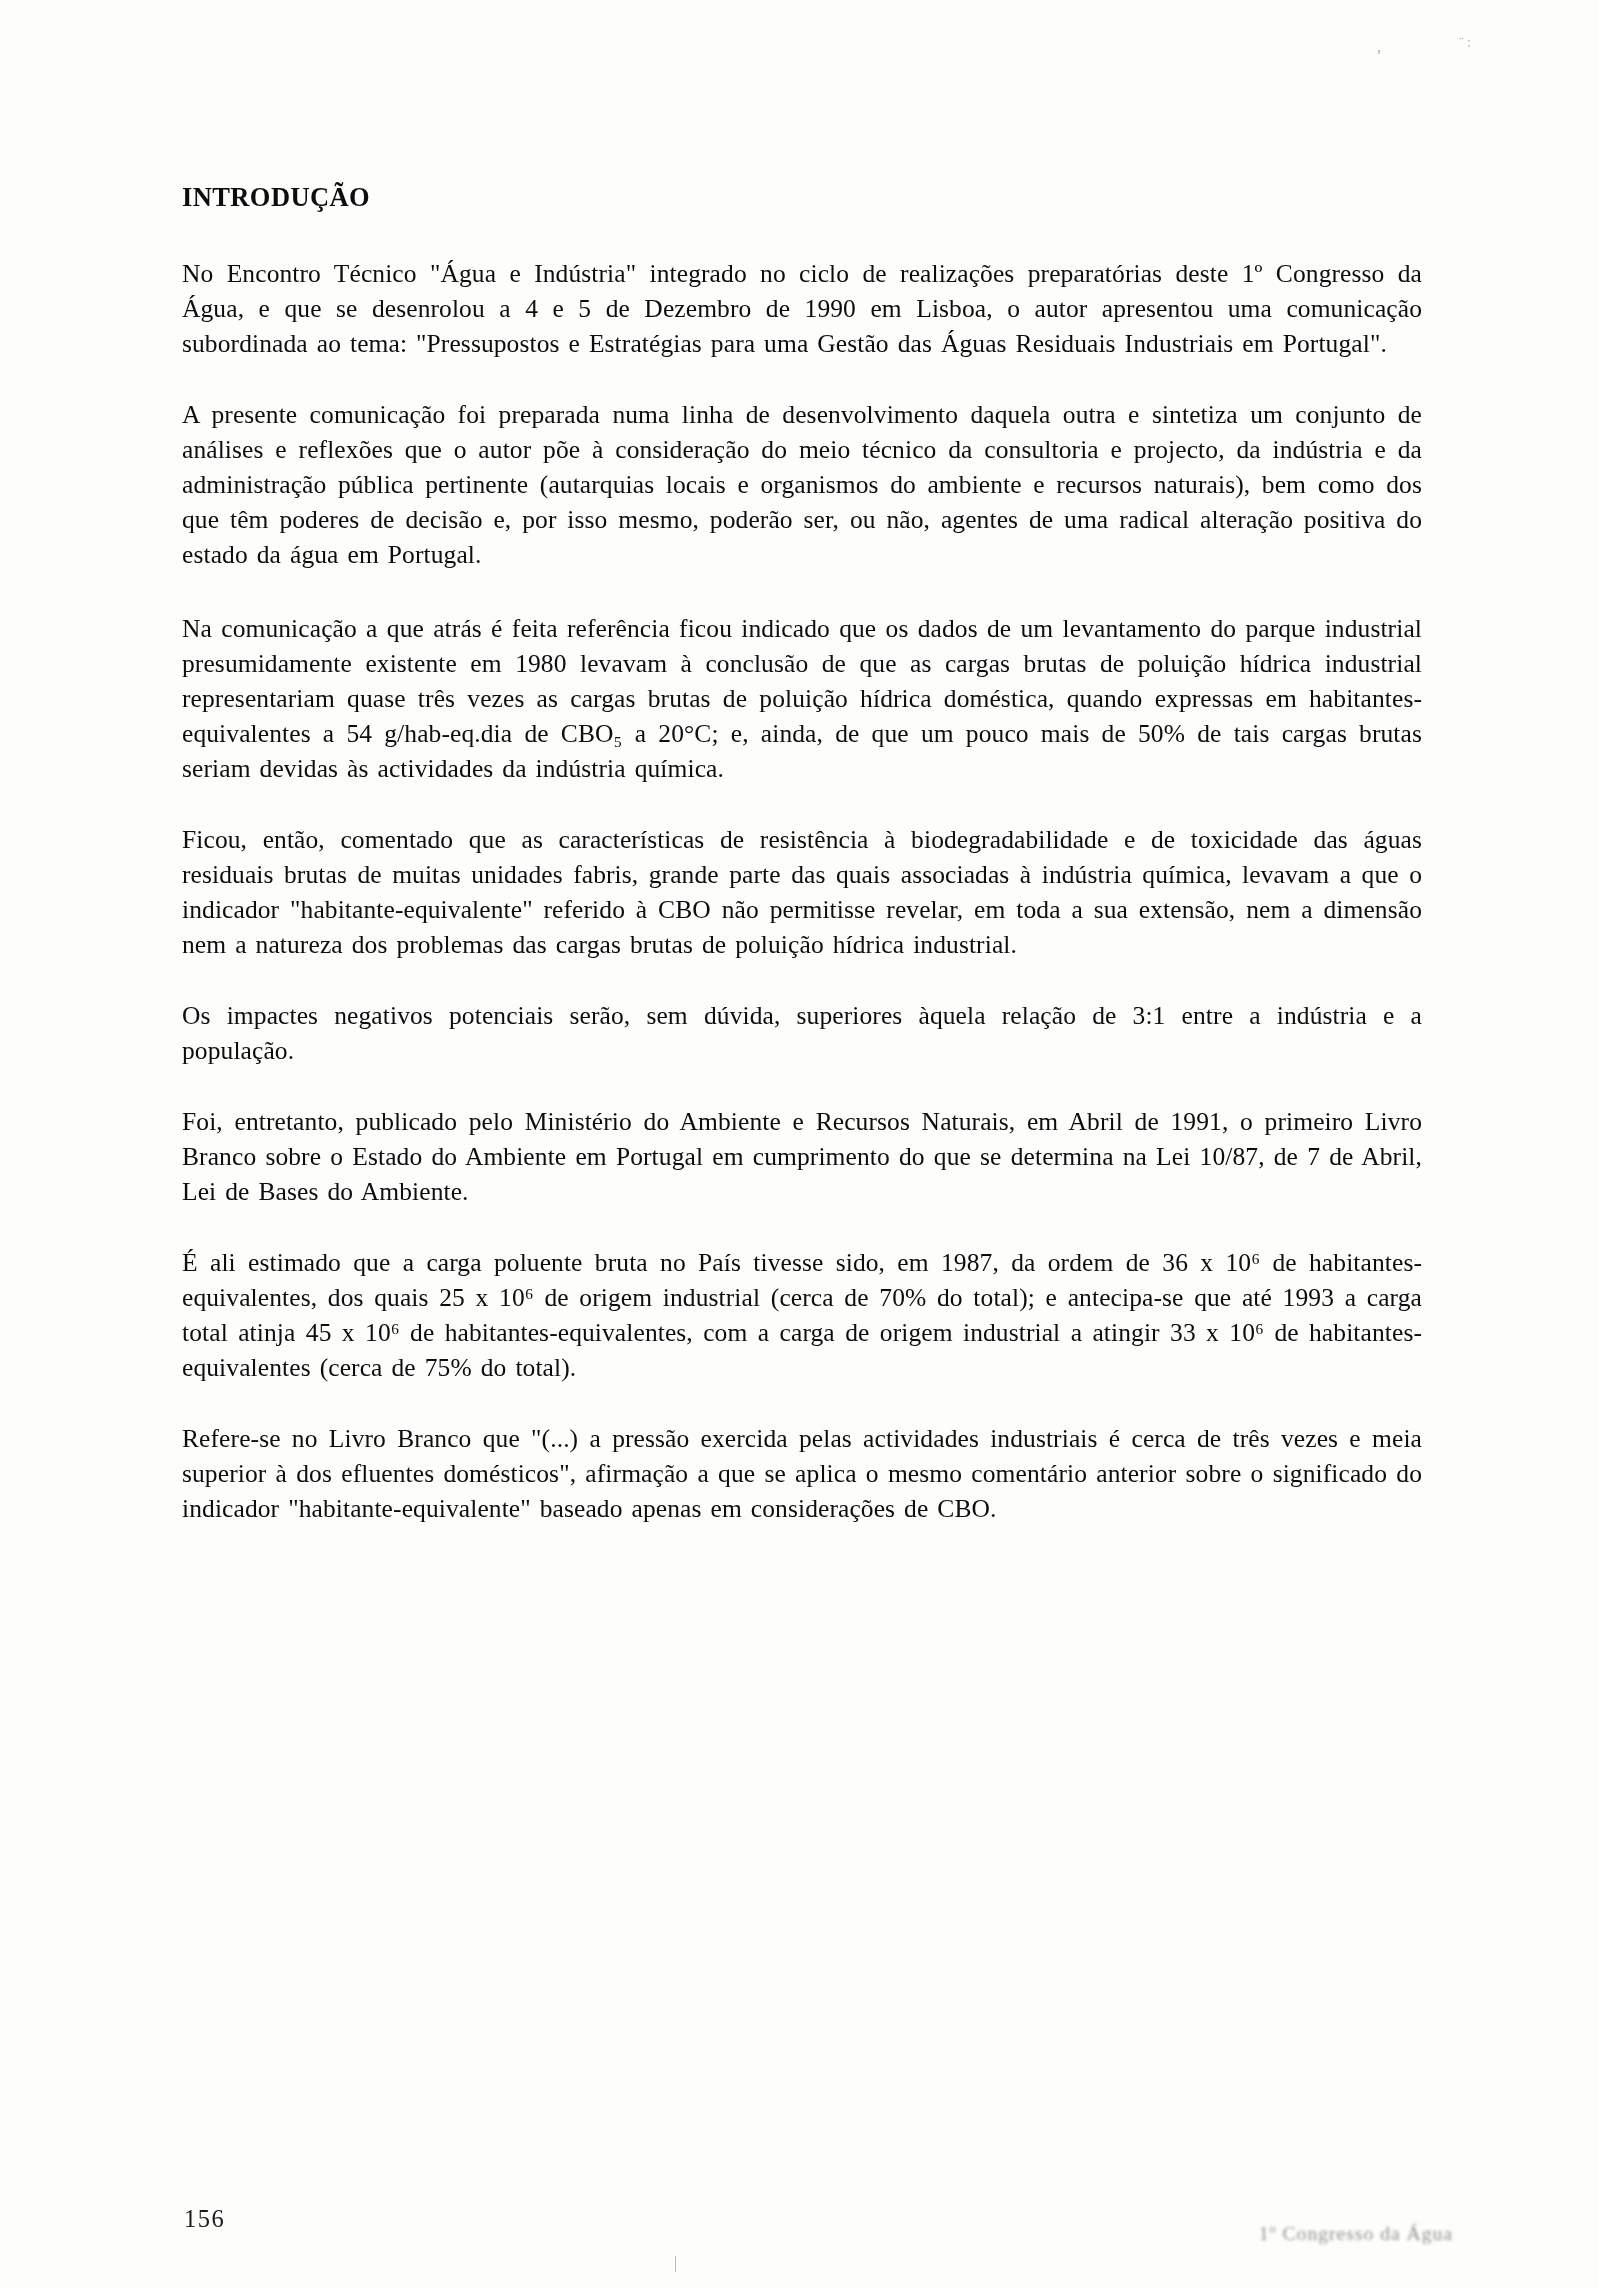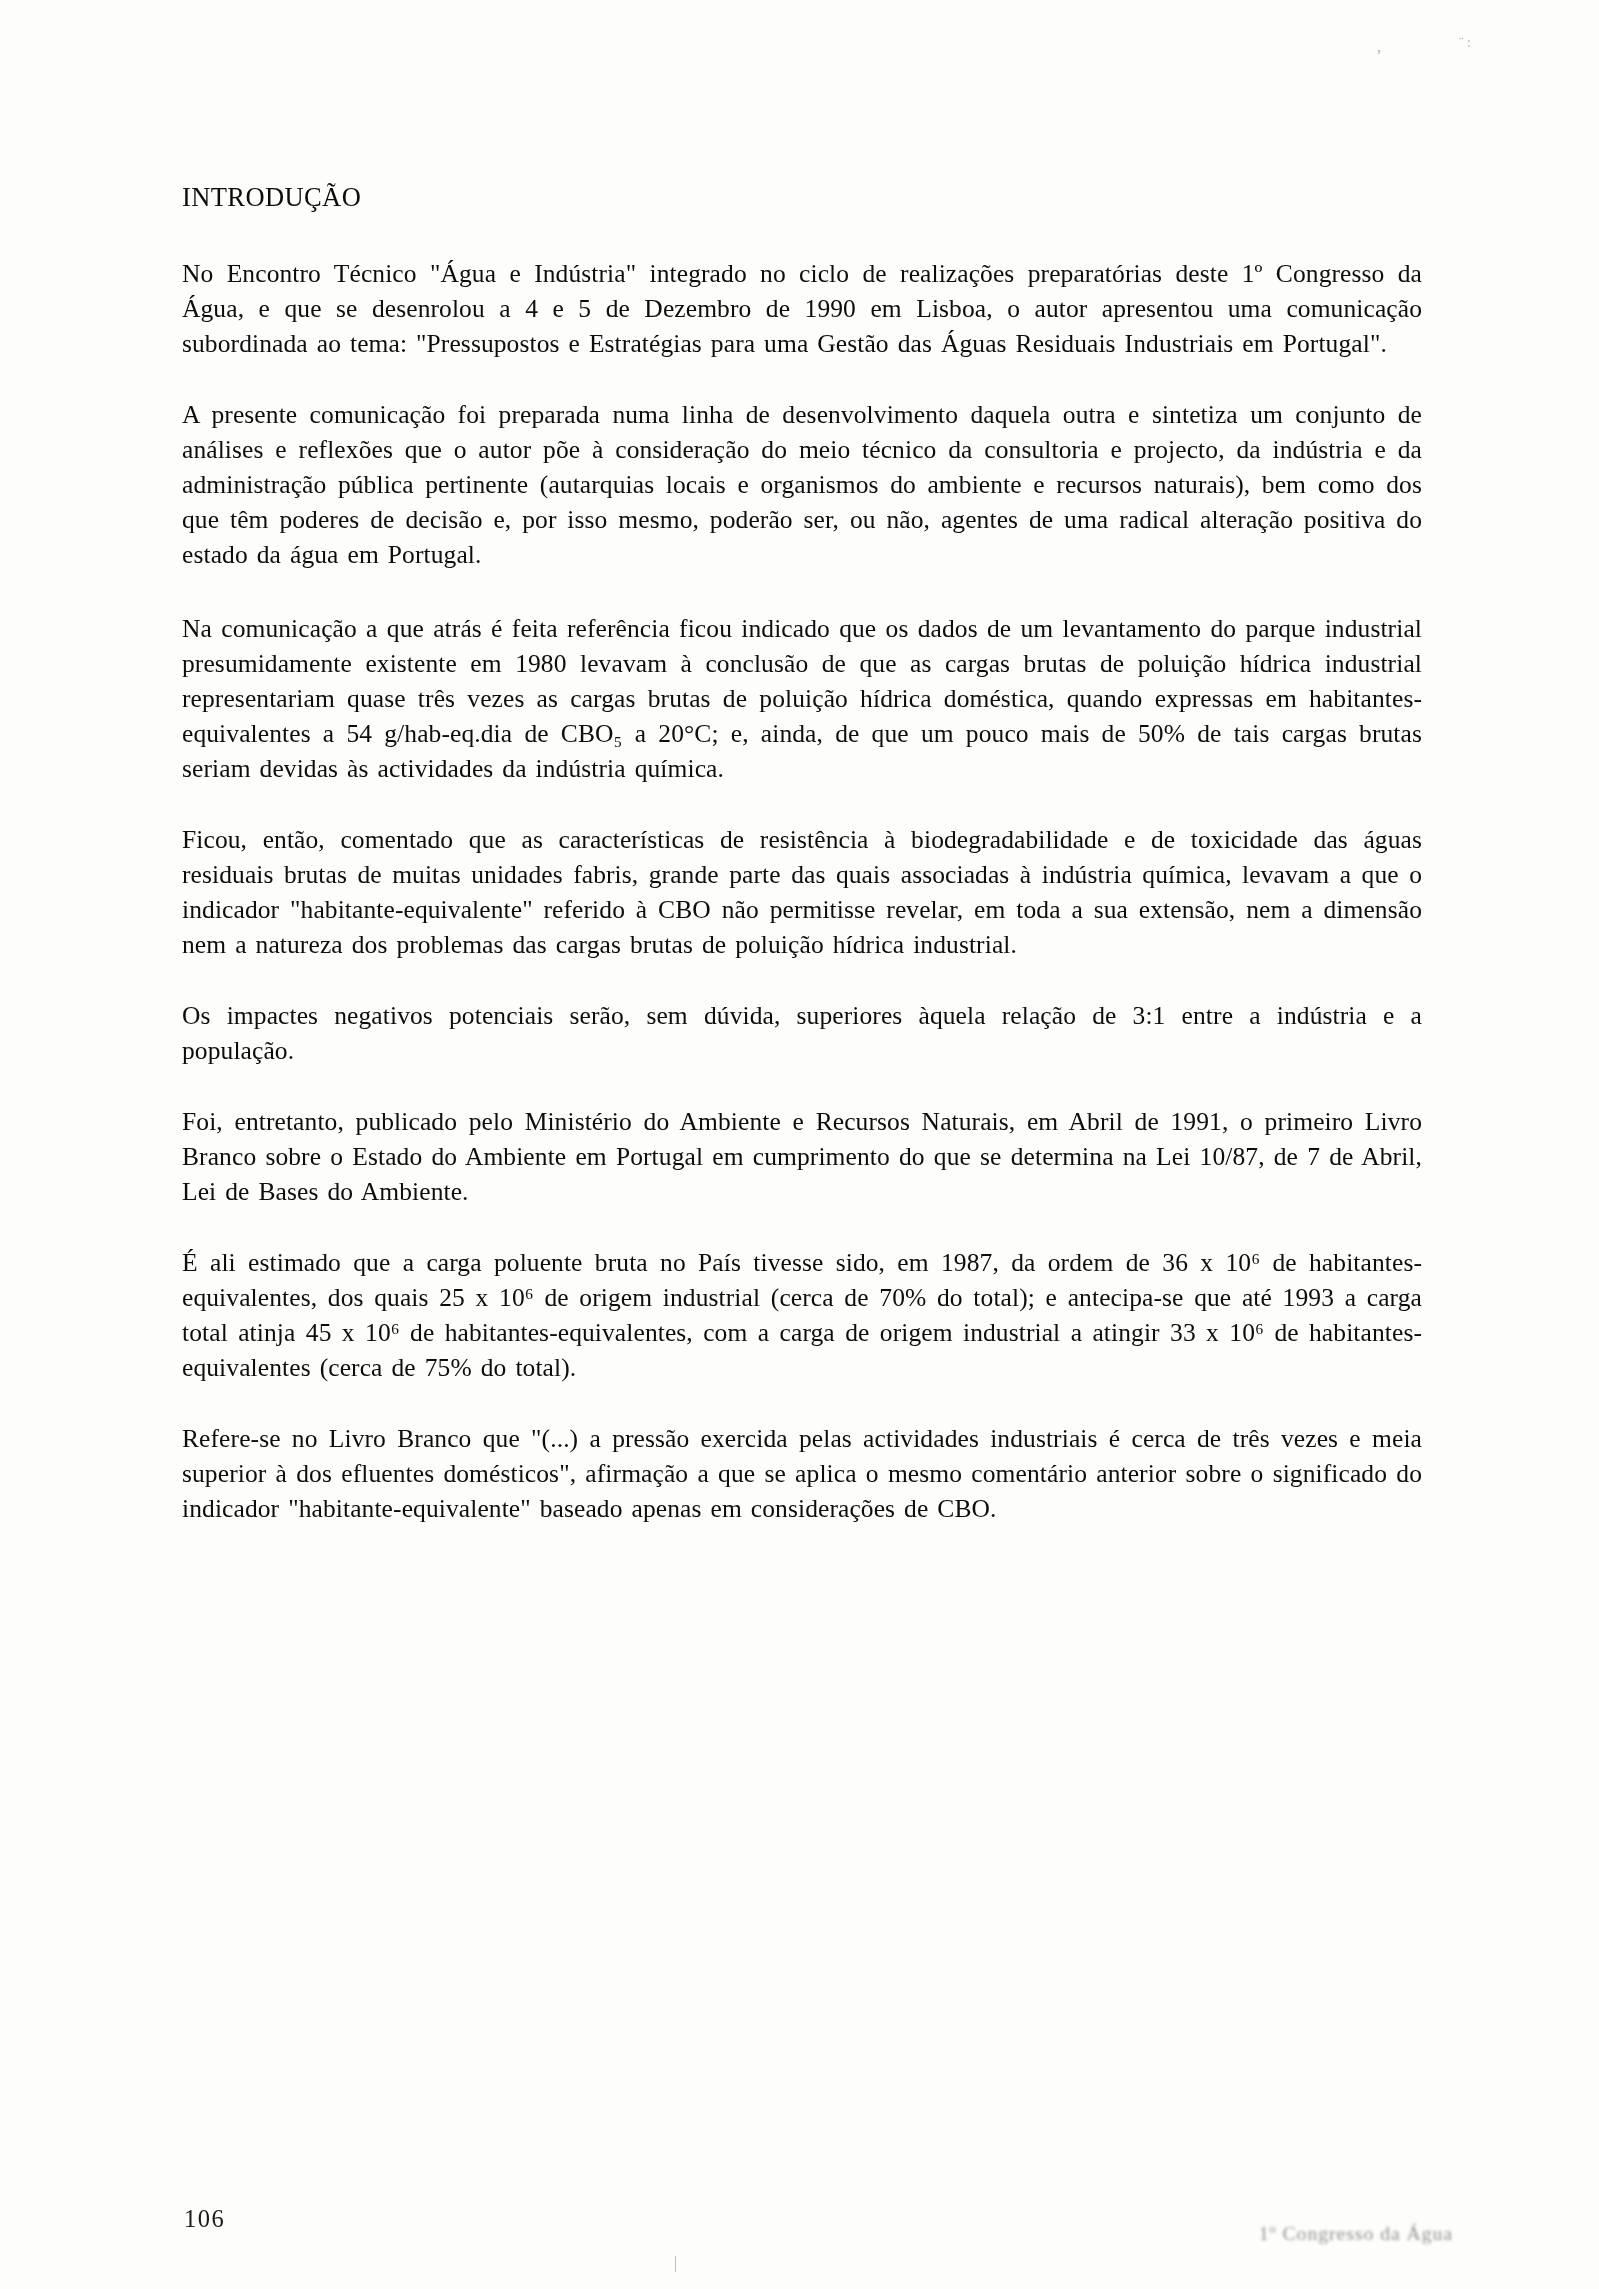--- a/index.html
+++ b/index.html
@@ -21,7 +21,7 @@
   }
   .section-heading {
     font-size: 26.5px;
-    font-weight: normal;
+    font-weight: bold;
     letter-spacing: 0.4px;
     margin: 0 0 43px 0;
   }

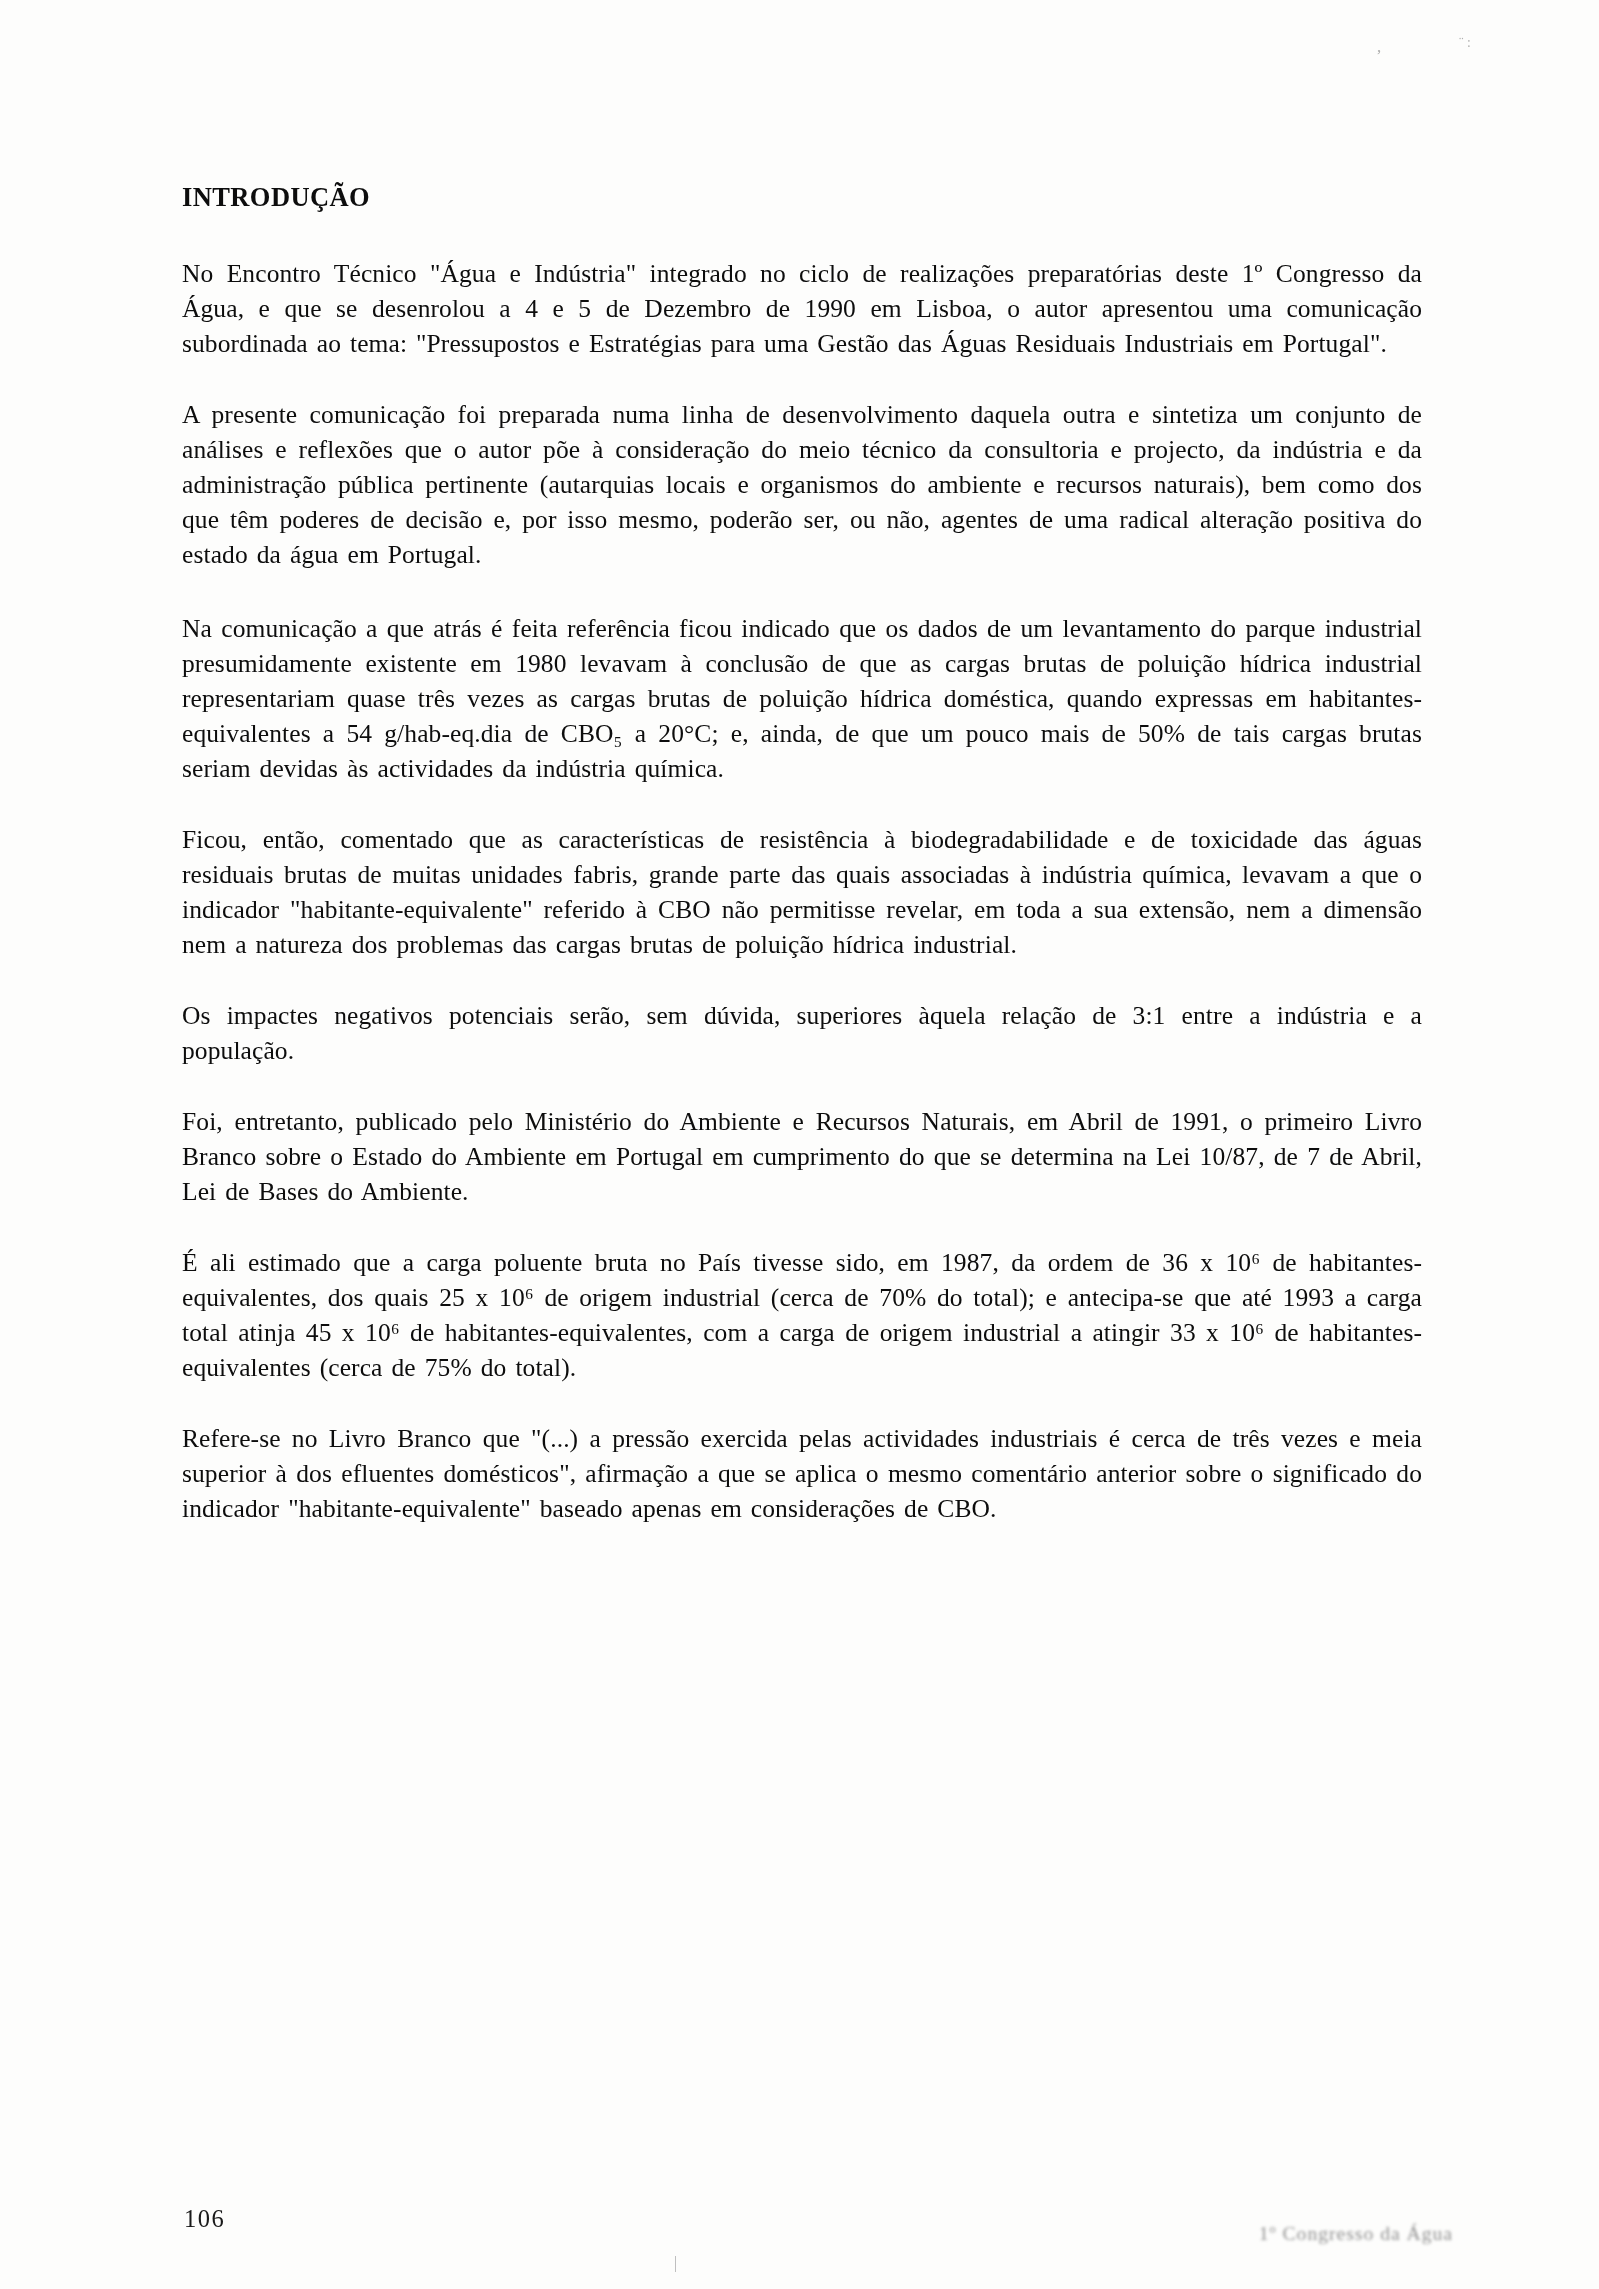--- a/index.html
+++ b/index.html
@@ -93,7 +93,7 @@
     <p class="para">Refere-se no Livro Branco que "(...) a pressão exercida pelas actividades industriais é cerca de três vezes e meia superior à dos efluentes domésticos", afirmação a que se aplica o mesmo comentário anterior sobre o significado do indicador "habitante-equivalente" baseado apenas em considerações de CBO.</p>
   </section>
 
-  <div class="footer-left">106</div>
+  <div class="footer-left">156</div>
 
   <div class="footer-right">1º Congresso da Água</div>
 

